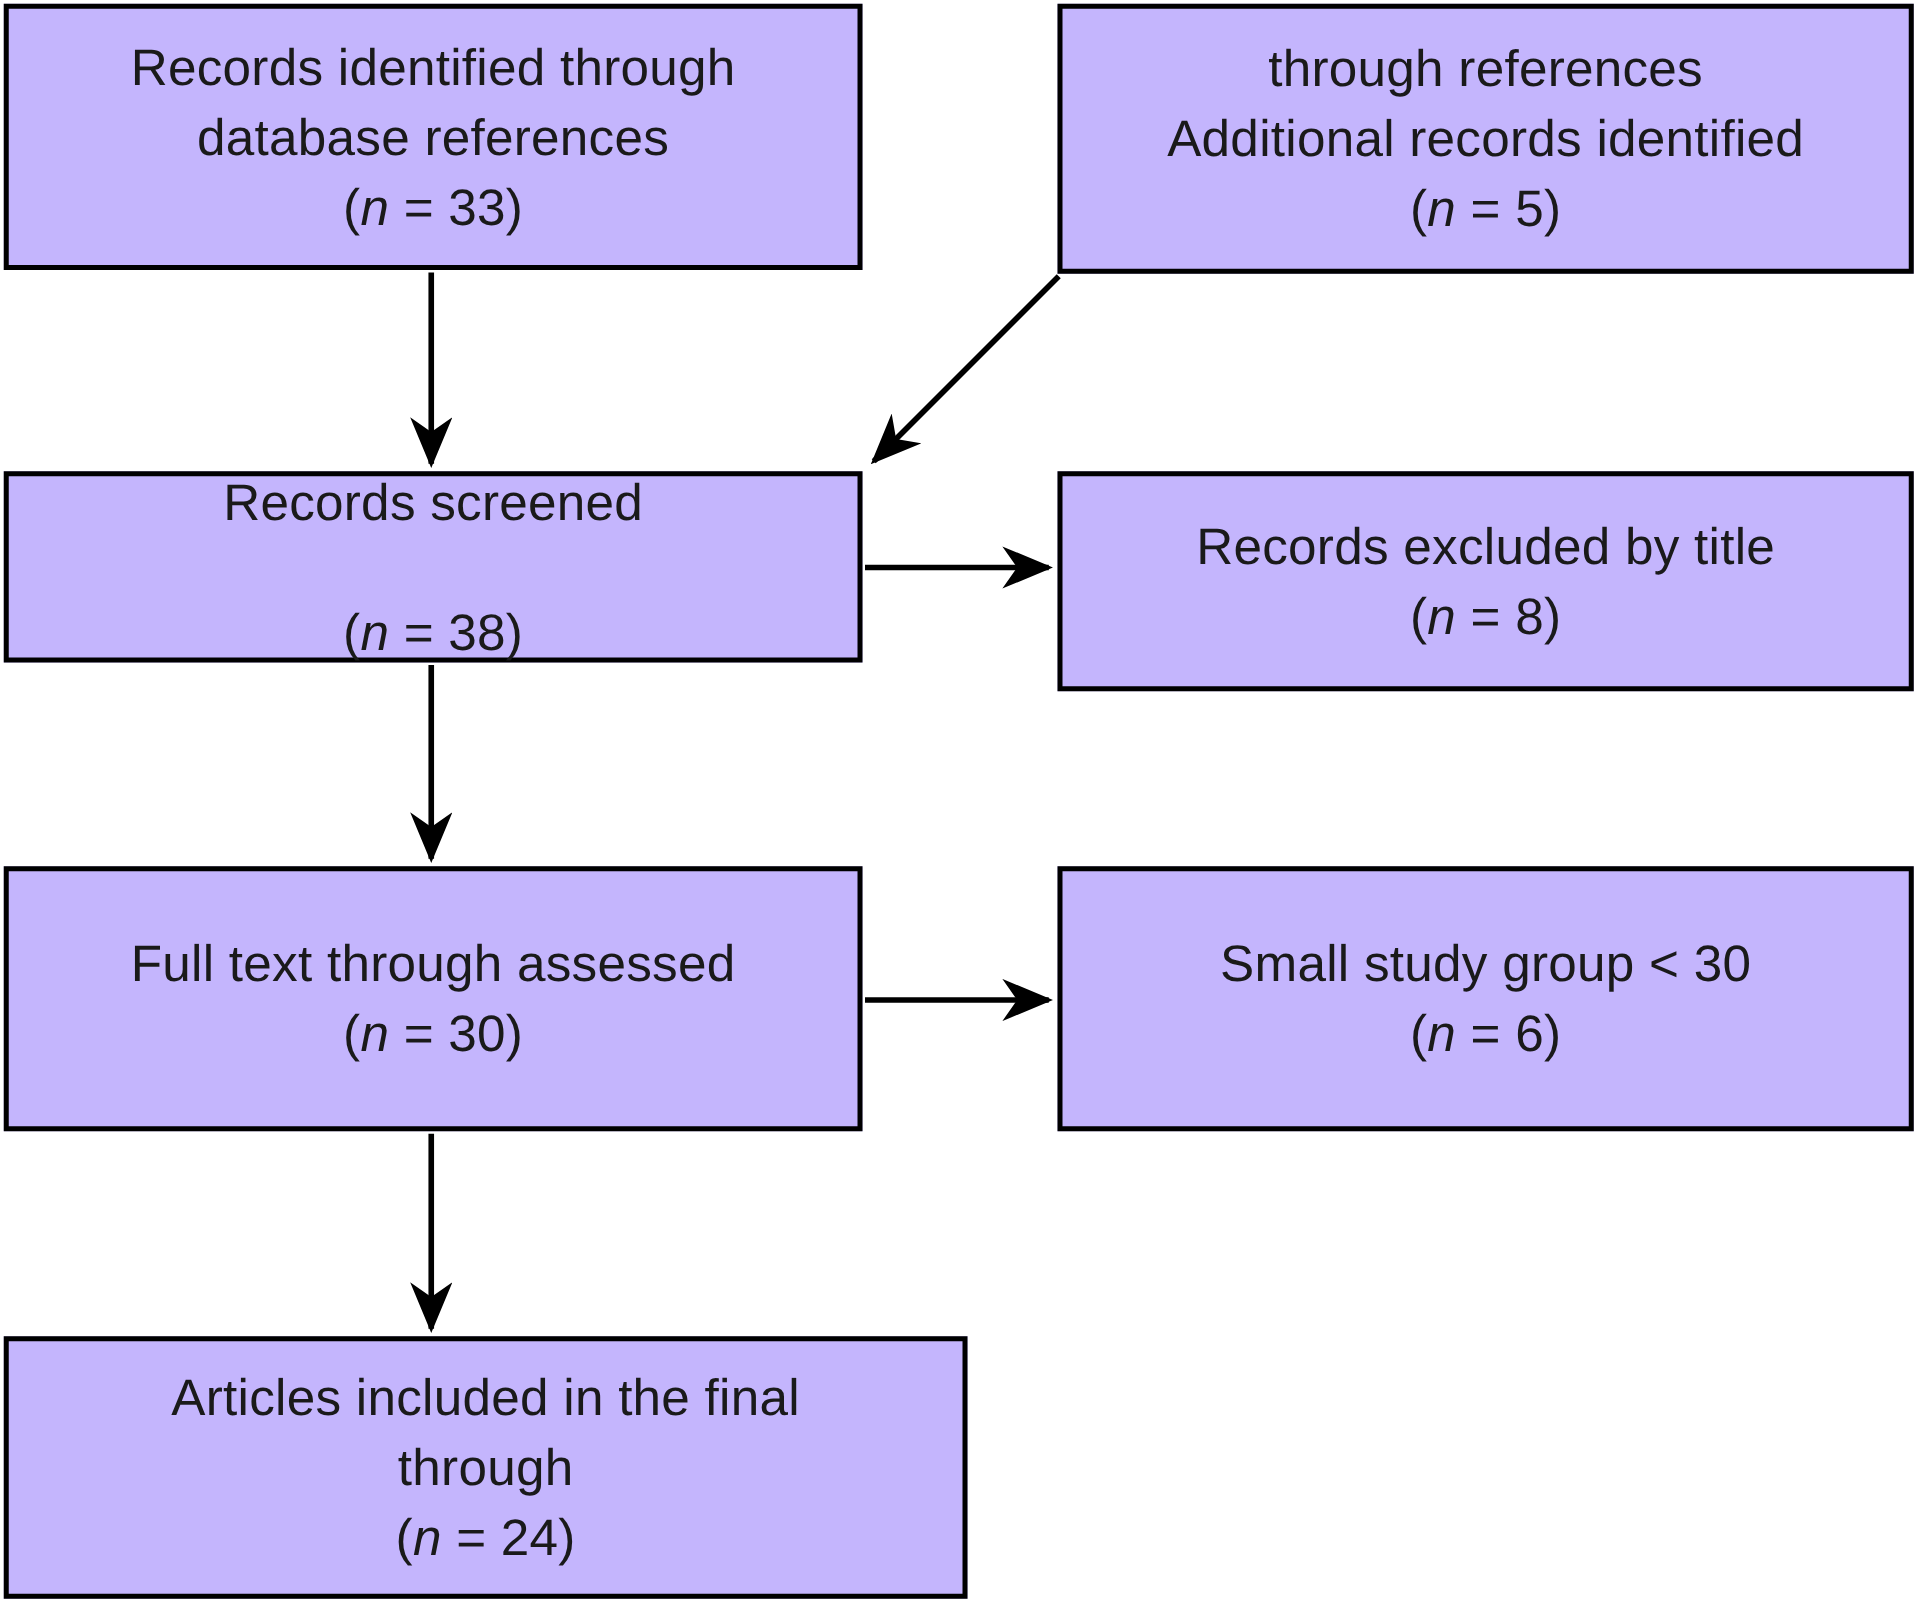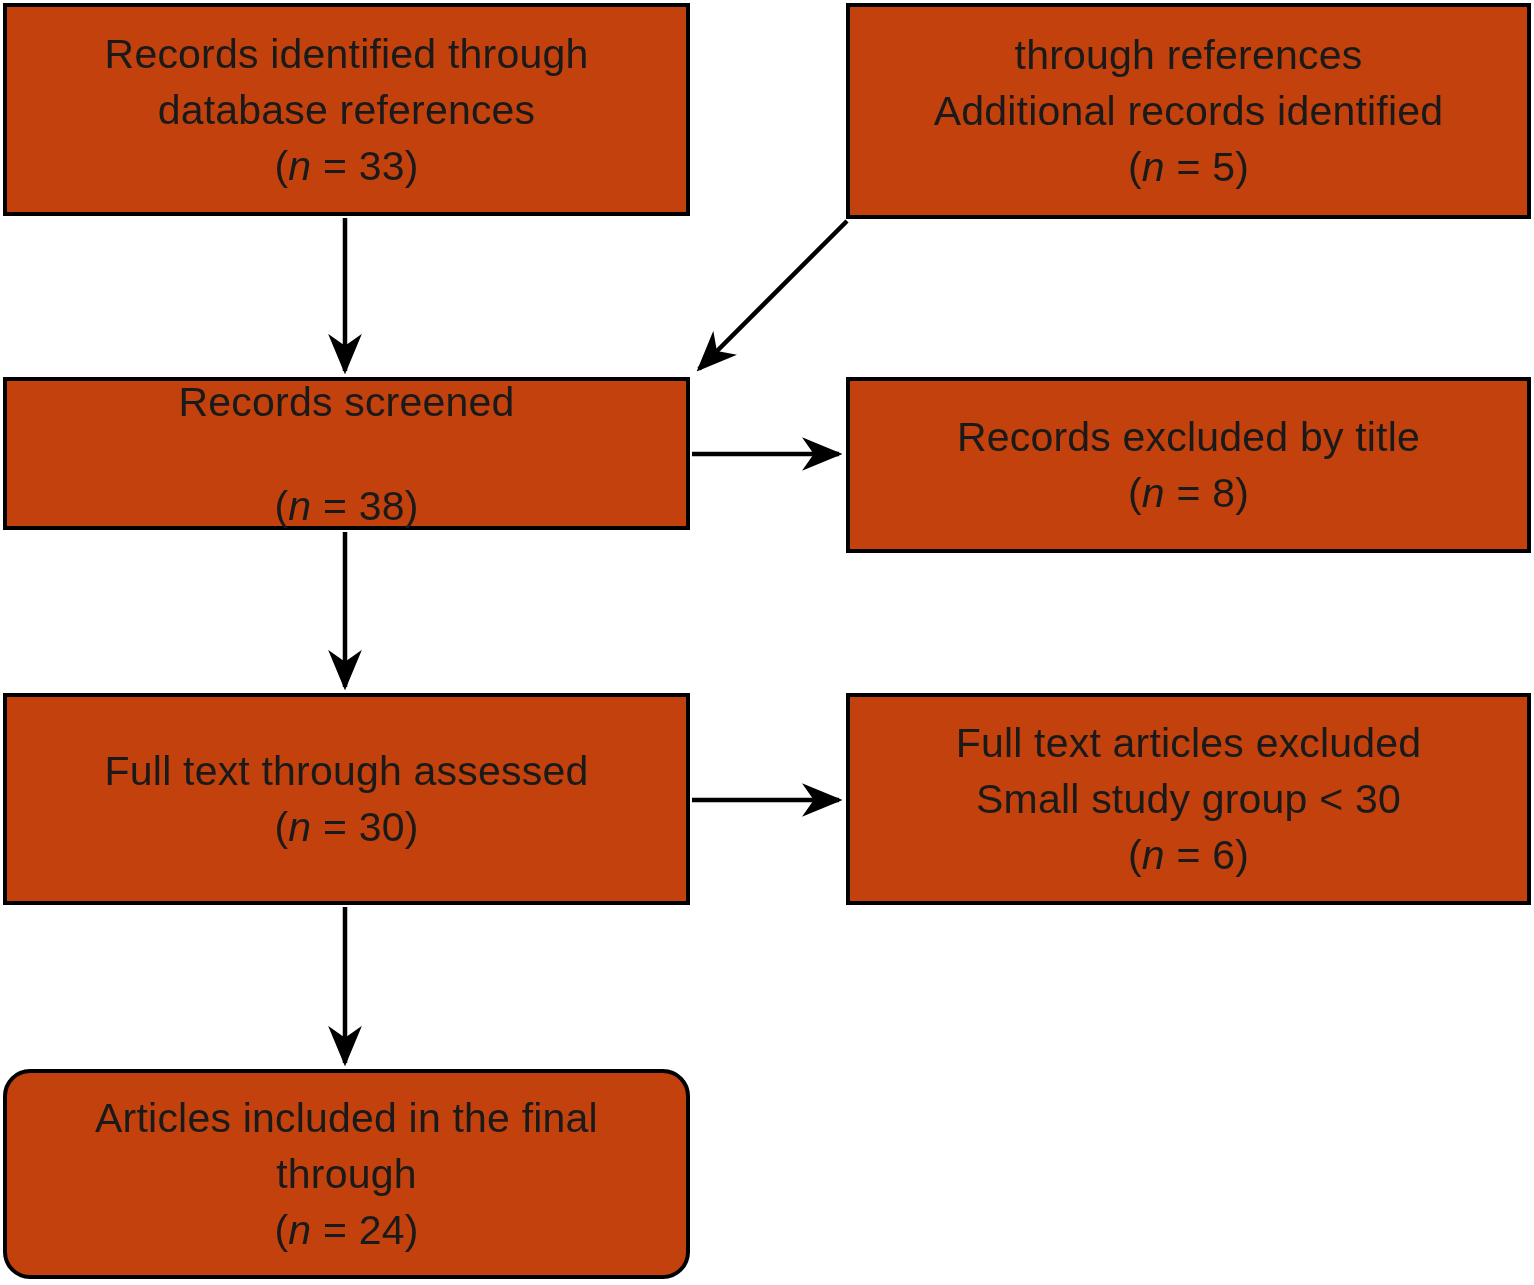--- a/index.html
+++ b/index.html
@@ -19,7 +19,7 @@
     position: absolute;
     box-sizing: border-box;
     border: 4px solid #000000;
-    background: #c2410c;
+    background: #c4b5fd;
     display: flex;
     flex-direction: column;
     justify-content: center;

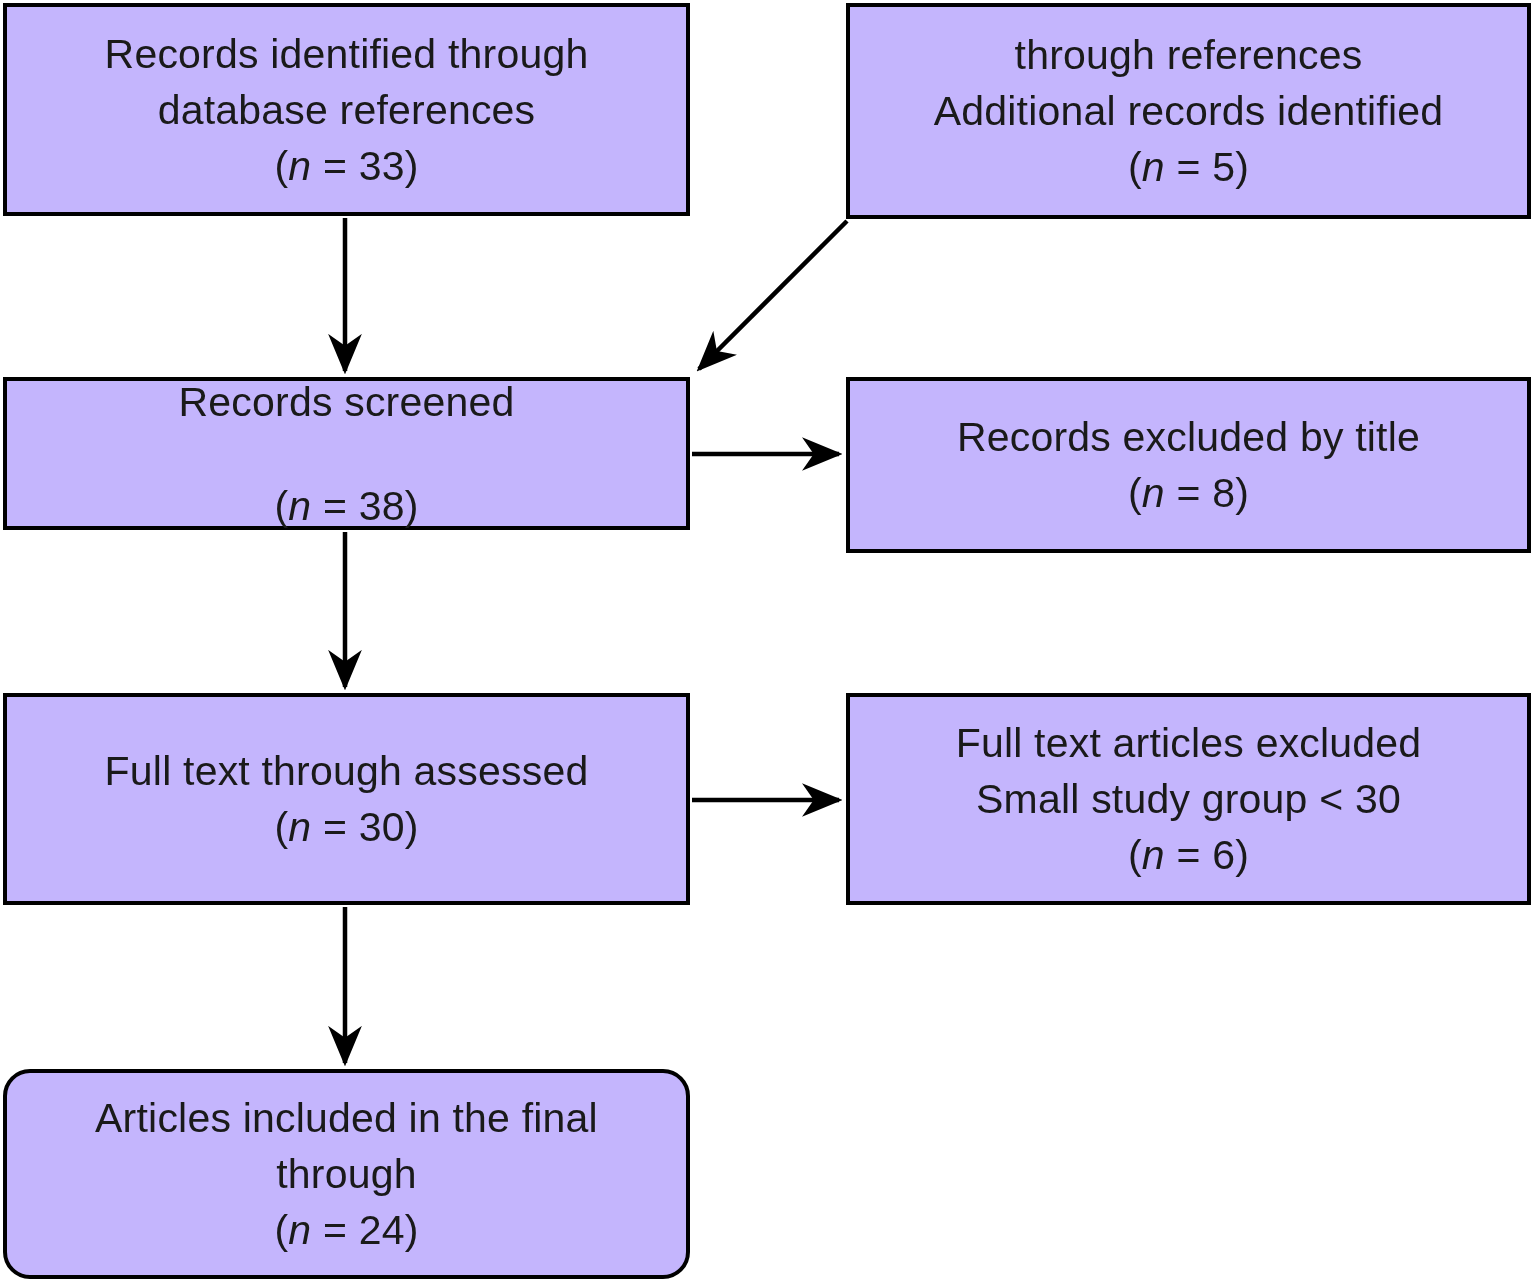--- a/index.html
+++ b/index.html
@@ -77,7 +77,6 @@
   </div>
 
   <div class="box" style="left:846px; top:693px; width:685px; height:212px;">
-    <div class="line">Full text articles excluded</div>
     <div class="line">Small study group &lt; 30</div>
     <div class="line nline">(<i>n</i> = 6)</div>
   </div>

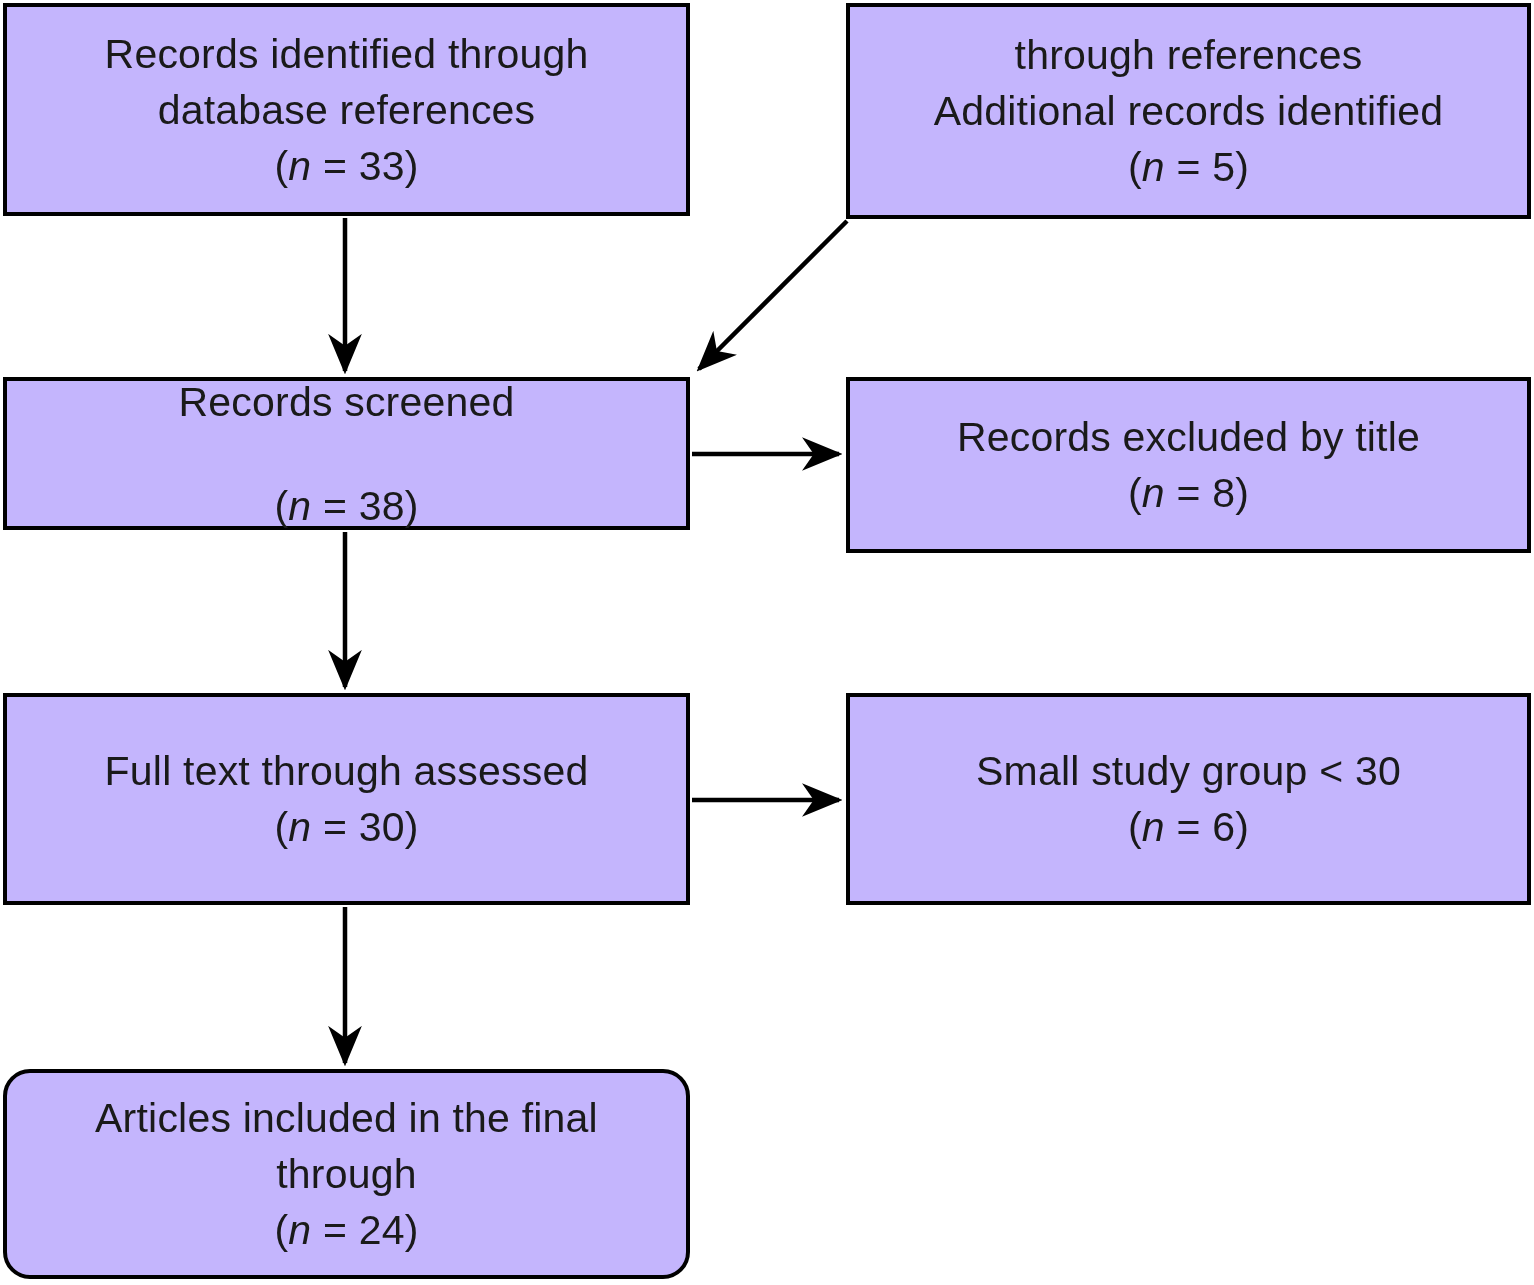--- a/index.html
+++ b/index.html
@@ -81,7 +81,7 @@
     <div class="line nline">(<i>n</i> = 6)</div>
   </div>
 
-  <div class="box" style="left:3px; top:1069px; width:687px; height:210px;border-radius:27px;">
+  <div class="box" style="left:3px; top:1069px; width:771px; height:210px;">
     <div class="line">Articles included in the final</div>
     <div class="line">through</div>
     <div class="line nline">(<i>n</i> = 24)</div>

